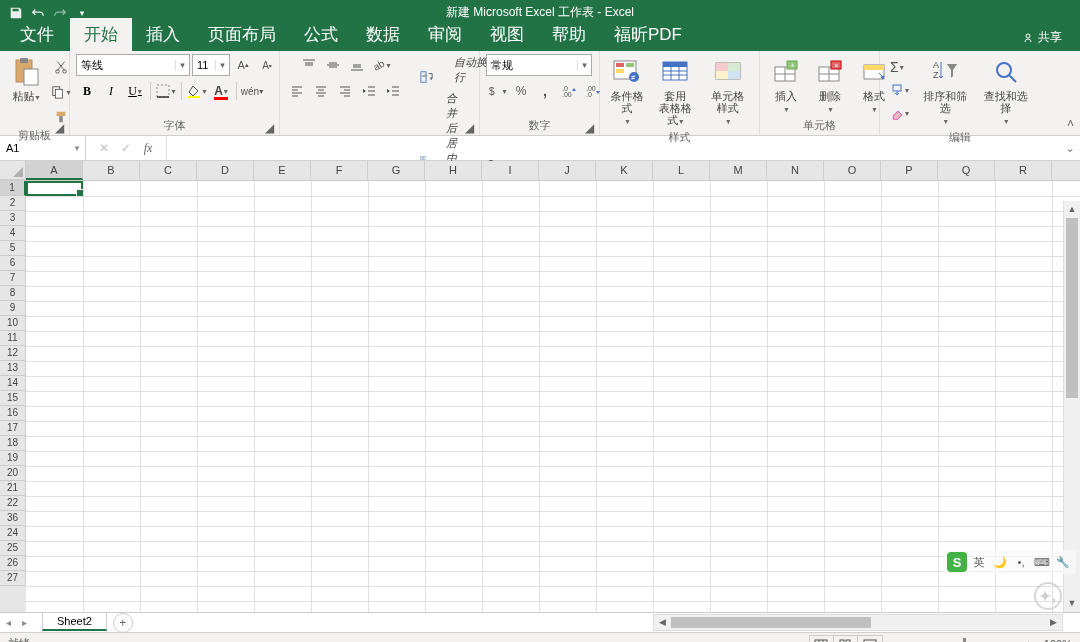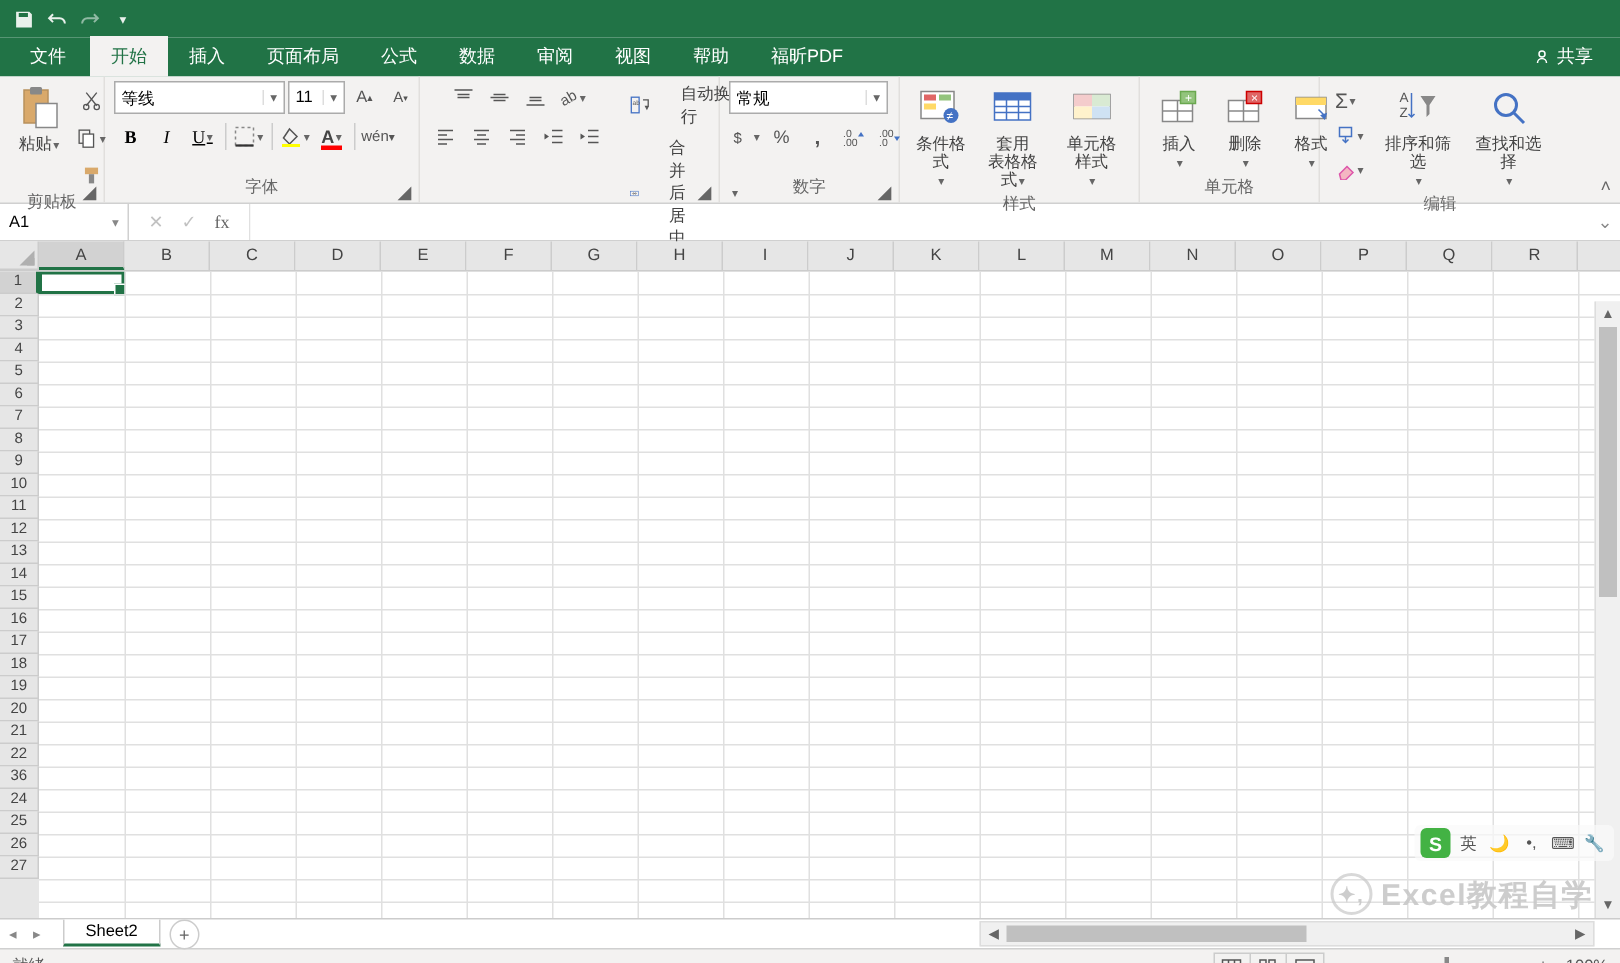--- a/index.html
+++ b/index.html
@@ -127,6 +127,7 @@
       </div>
     <div class="qat-btn" style="font-size:9px">▾</div>
   </div>
+  <div class="titlebar-center">新建 Microsoft Excel 工作表  -  Excel</div>
 </div>
 
 <div class="ribbon-tabs">

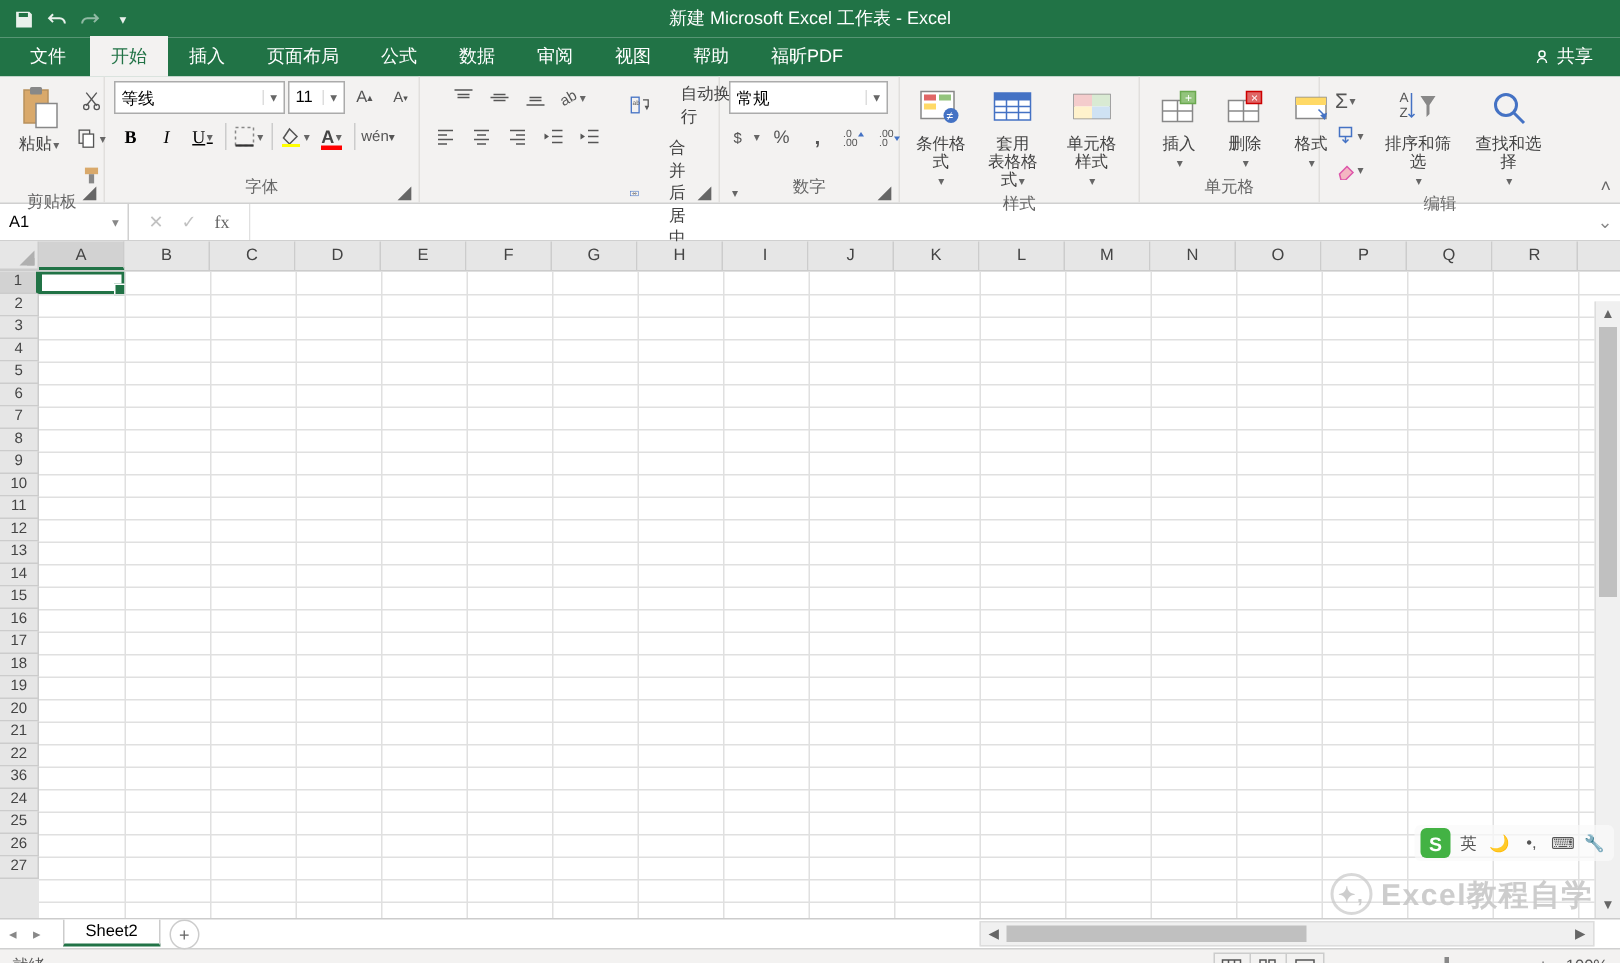--- a/index.html
+++ b/index.html
@@ -19,7 +19,7 @@
 
 
 .ribbon-tabs { height: 26px; background: #217346; display: flex; align-items: flex-end; padding-left: 4px; color: #fff; position: relative; }
-.ribbon-tab { padding: 5px 14px; font-size: 12px; cursor: pointer; color: #fff; }
+.ribbon-tab { padding: 5px 14px; font-size: 17px; cursor: pointer; color: #fff; }
 .ribbon-tab.active { background: #f3f2f1; color: #217346; }
 .ribbon-tab.file { background: transparent; color: #fff; padding: 5px 16px; }
 .tell-me { display: flex; align-items: center; gap: 6px; color: #fff; padding: 5px 10px; font-size: 12px; }

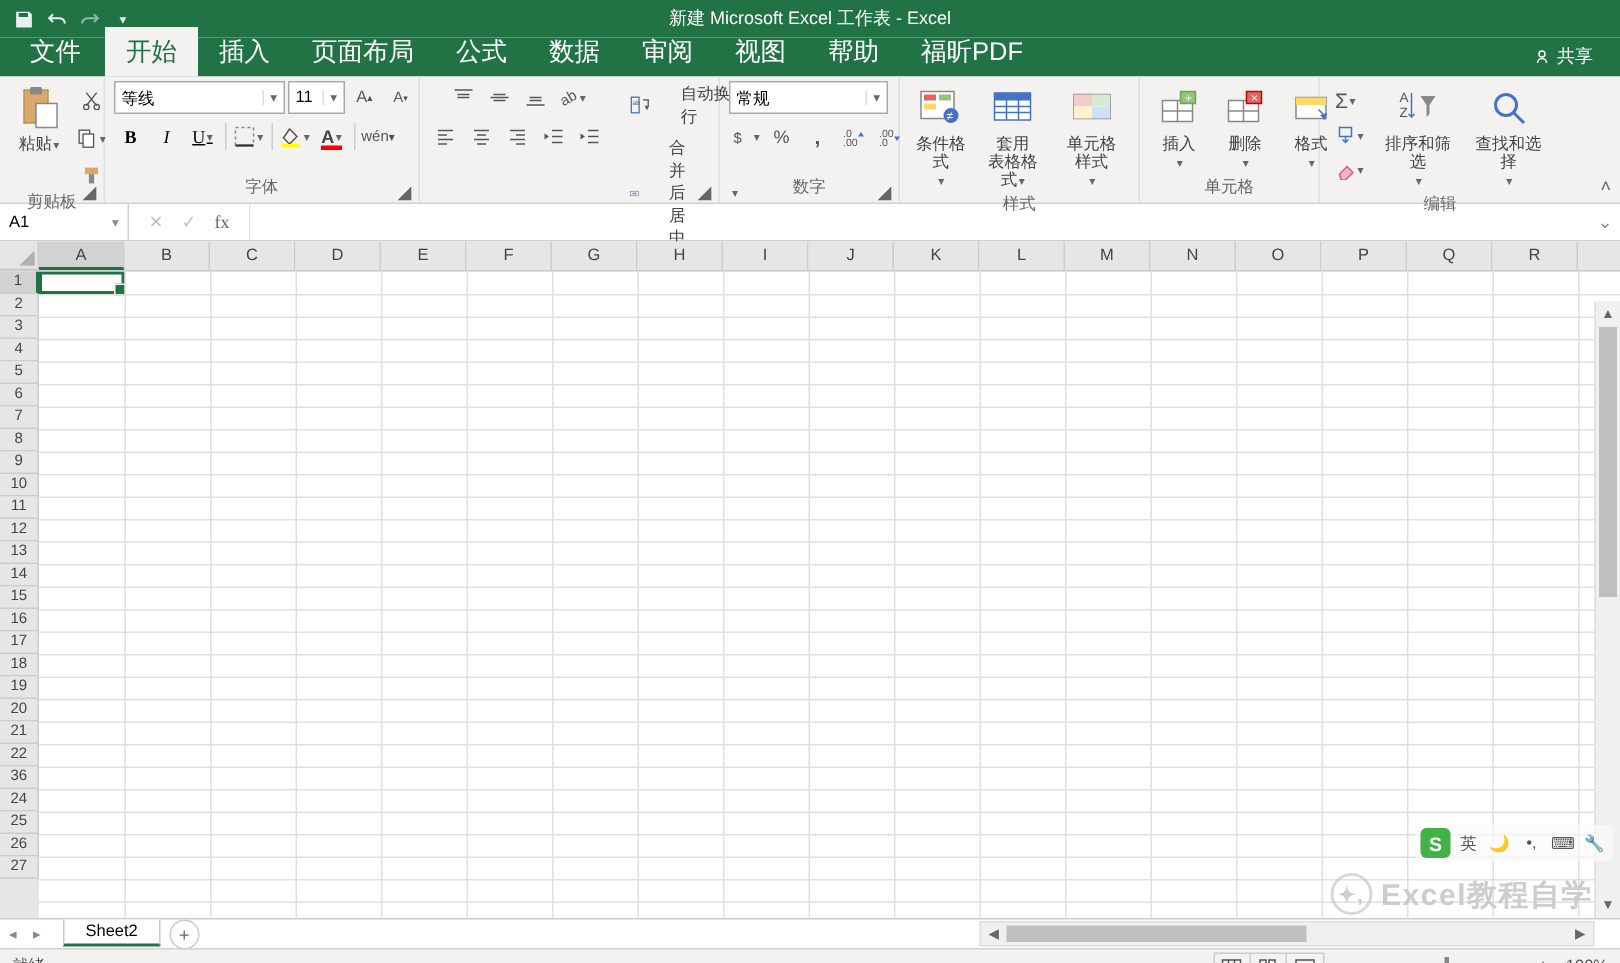--- a/index.html
+++ b/index.html
@@ -41,7 +41,7 @@
 .rb-dropdown { display: flex; align-items: center; border: 1px solid #ababab; background: #fff; height: 22px; }
 .rb-dropdown input, .rb-dropdown span.val { border: none; outline: none; padding: 0 4px; font-size: 11px; background: transparent; }
 .rb-dropdown .dd-arrow { width: 14px; text-align: center; color: #666; font-size: 9px; cursor: pointer; border-left: 1px solid #ddd; }
-.rb-check { display: flex; align-items: center; gap: 20px; font-size: 11px; color: #444; padding: 1px 2px; }
+.rb-check { display: flex; align-items: flex-end; gap: 20px; font-size: 11px; color: #444; padding: 1px 2px; font-style: italic; }
 .collapse-ribbon { position: absolute; right: 6px; bottom: 4px; color: #666; cursor: pointer; }
 
 

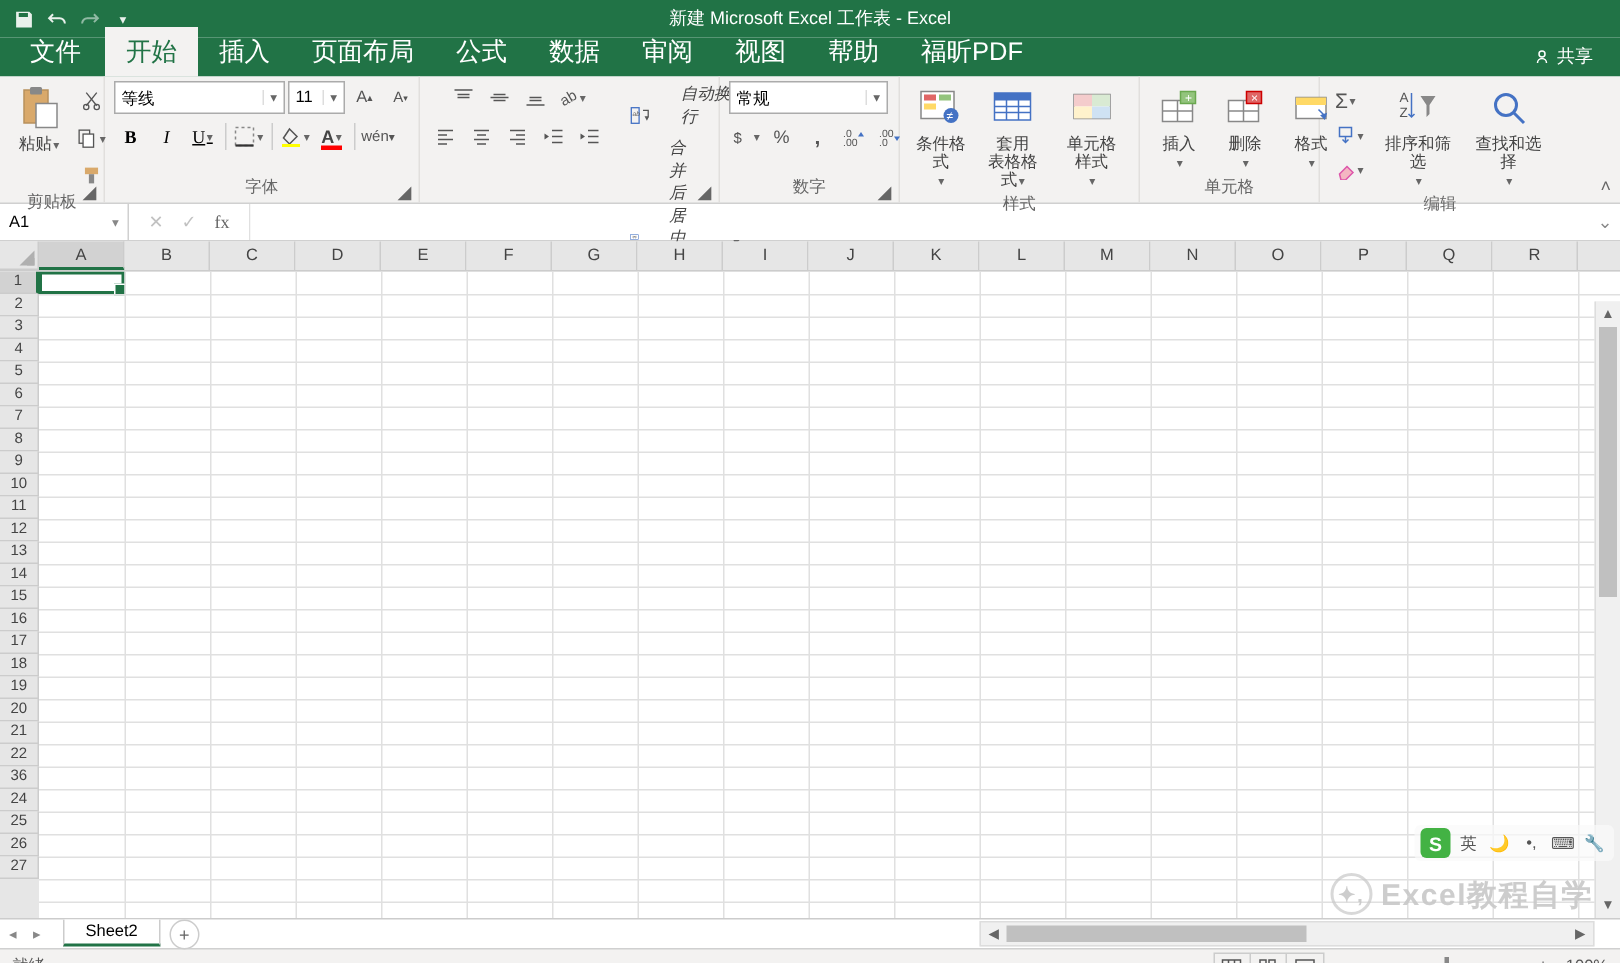--- a/index.html
+++ b/index.html
@@ -512,7 +512,7 @@
   <div class="fb-btns">
     <div class="fb-btn" style="opacity:0.4">✕</div>
     <div class="fb-btn" style="opacity:0.4">✓</div>
-    <div class="fb-btn" style="font-family:serif">fx</div>
+    <div class="fb-btn" style="font-style:italic;font-family:serif">fx</div>
   </div>
   <input class="fx-input" value="" style="">
   <div class="fb-expand">⌄</div>

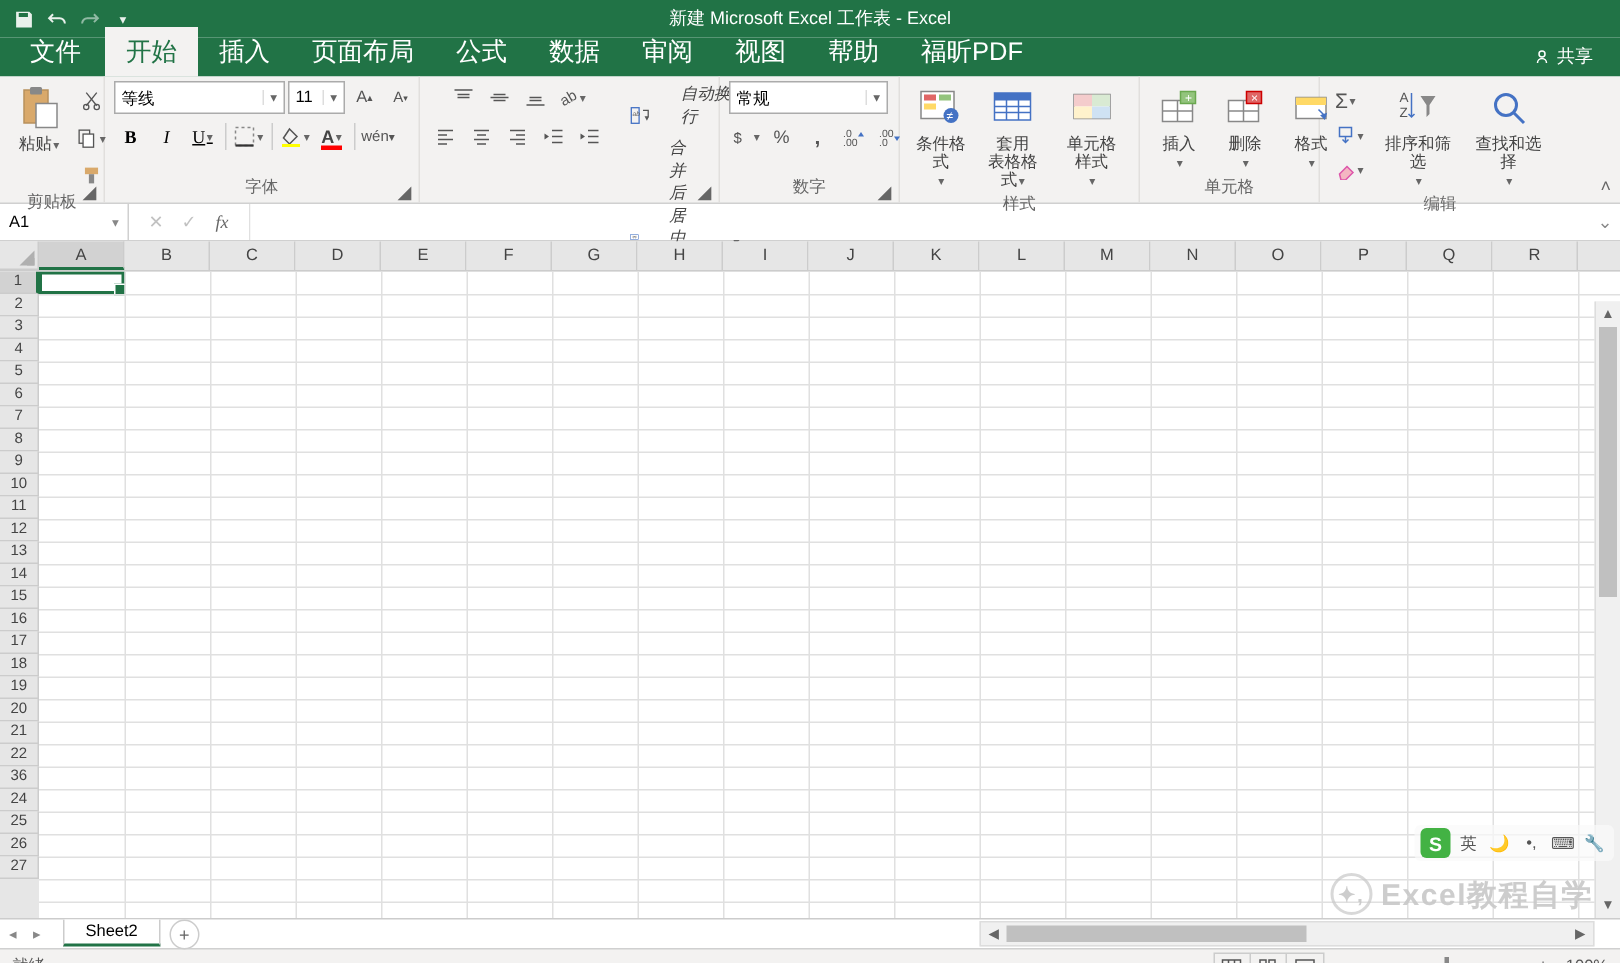--- a/index.html
+++ b/index.html
@@ -687,7 +687,6 @@
 </div>
 <div class="watermark">
   <div class="watermark-icon">✦,</div>
-  <span>Excel教程自学</span>
 </div>
 
 </body></html>

